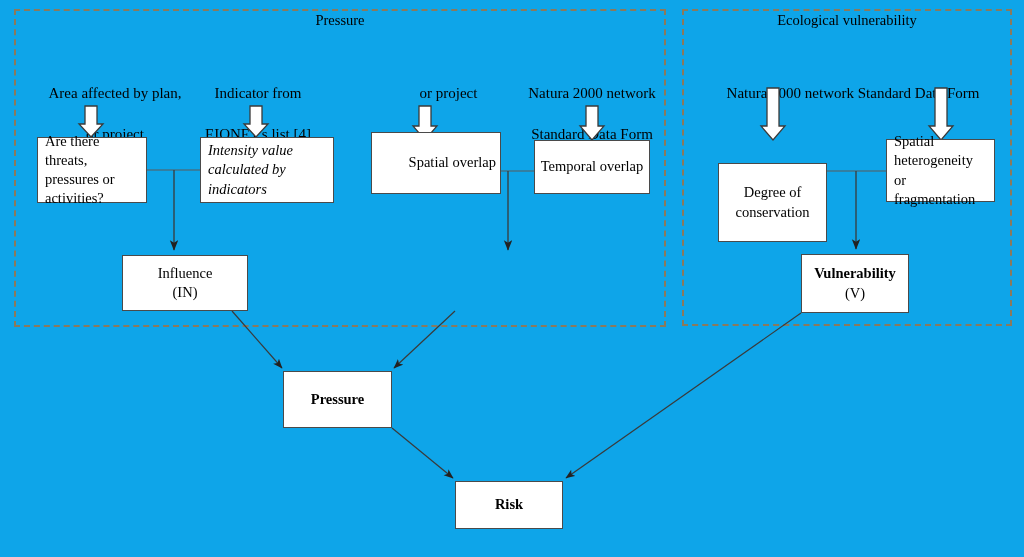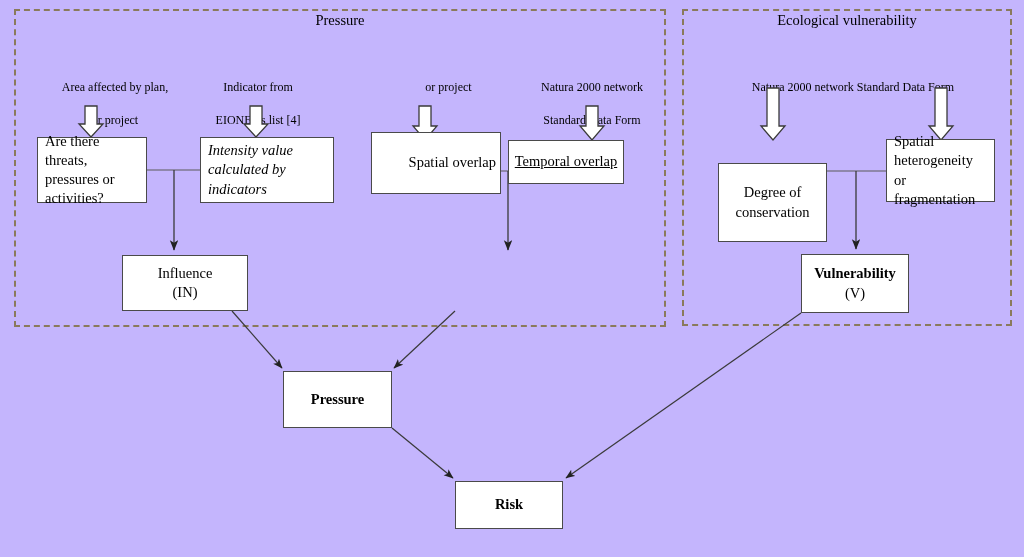--- a/index.html
+++ b/index.html
@@ -15,7 +15,7 @@
     position: relative;
     width: 1024px;
     height: 557px;
-    background: #c4b5fd;
+    background: #0ea5e9;
     overflow: hidden;
   }
   svg.layer {

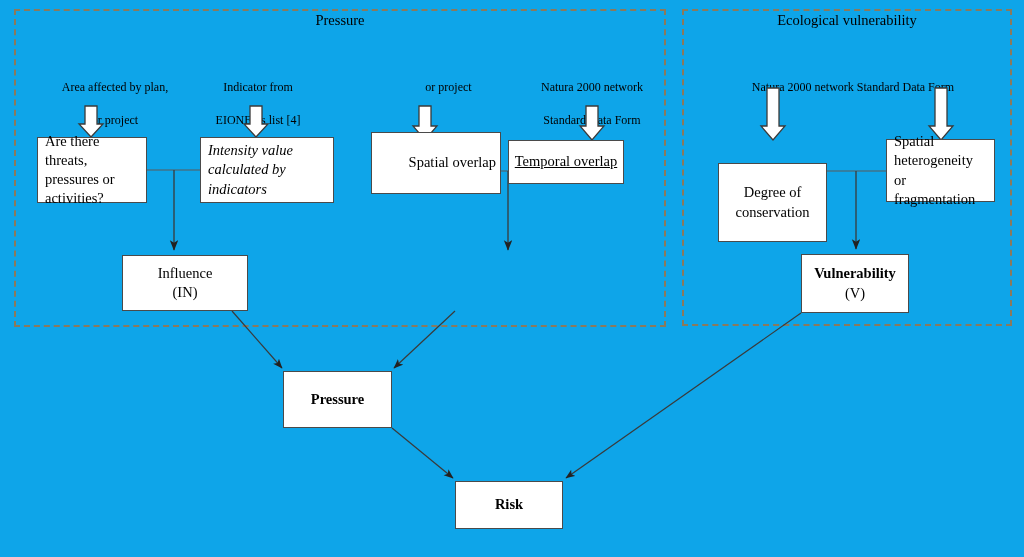--- a/index.html
+++ b/index.html
@@ -66,7 +66,7 @@
   }
   .src-label {
     position: absolute;
-    font-size: 12px;
+    font-size: 15px;
     line-height: 1.38;
     color: #000;
     text-align: center;

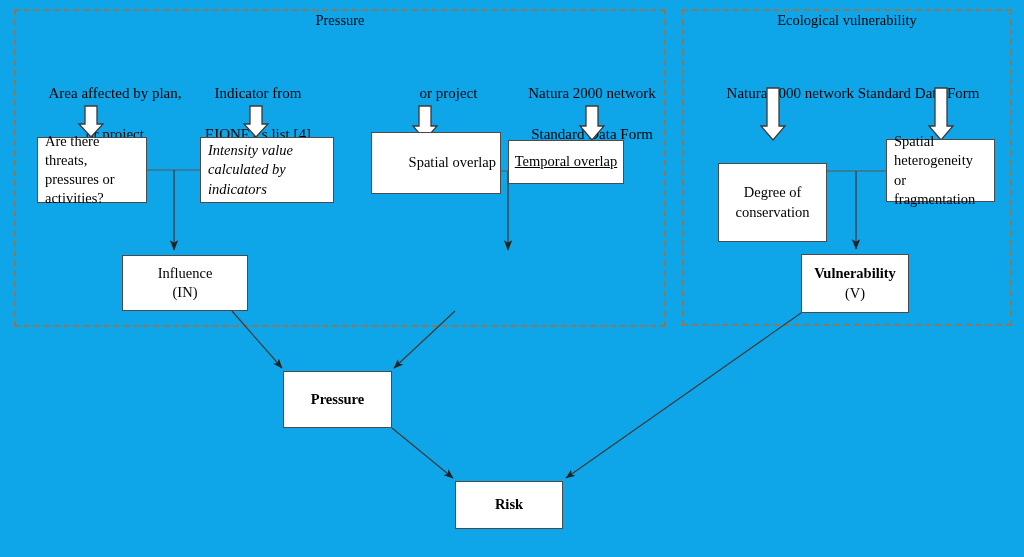--- a/index.html
+++ b/index.html
@@ -177,7 +177,7 @@
     </div>
   </div>
 
-  <div class="node" style="left:508px; top:140px; width:116px; height:44px;text-decoration:underline;">
+  <div class="node" style="left:534px; top:140px; width:116px; height:54px;">
     <div class="node-lines">
       <div>Temporal overlap</div>
     </div>

